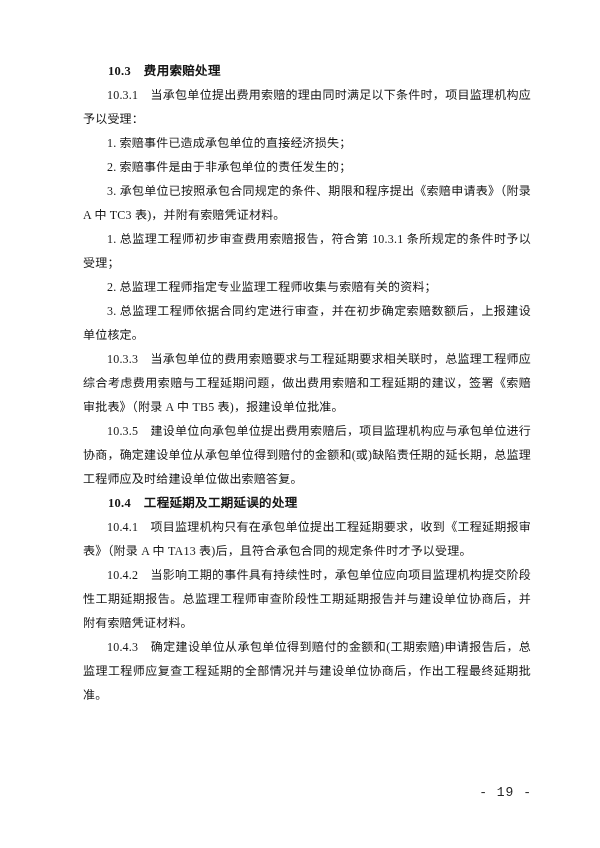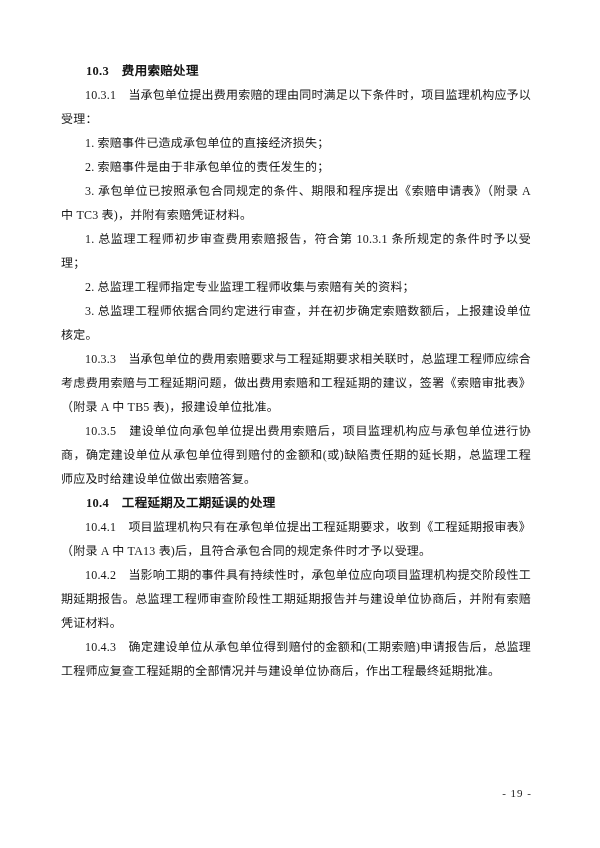--- a/index.html
+++ b/index.html
@@ -13,7 +13,7 @@
     height: 848px;
     box-sizing: border-box;
     background: #ffffff;
-    padding: 59px 69px 0 61px;
+    padding: 59px 69px 0 83px;
     font-family: "Liberation Serif", "DejaVu Serif", serif;
     font-size: 12px;
     line-height: 24px;

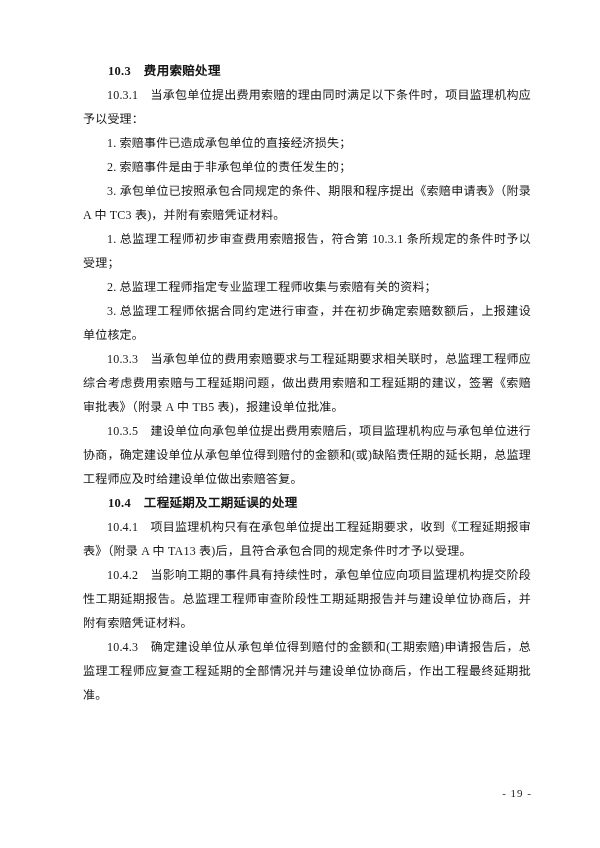--- a/index.html
+++ b/index.html
@@ -36,10 +36,11 @@
     position: absolute;
     top: 786px;
     right: 68px;
-    font-size: 11px;
+    font-size: 13px;
     line-height: 14px;
     letter-spacing: 1px;
     color: #222222;
+    font-family: Liberation Mono, monospace;
   }
 </style>
 </head>

